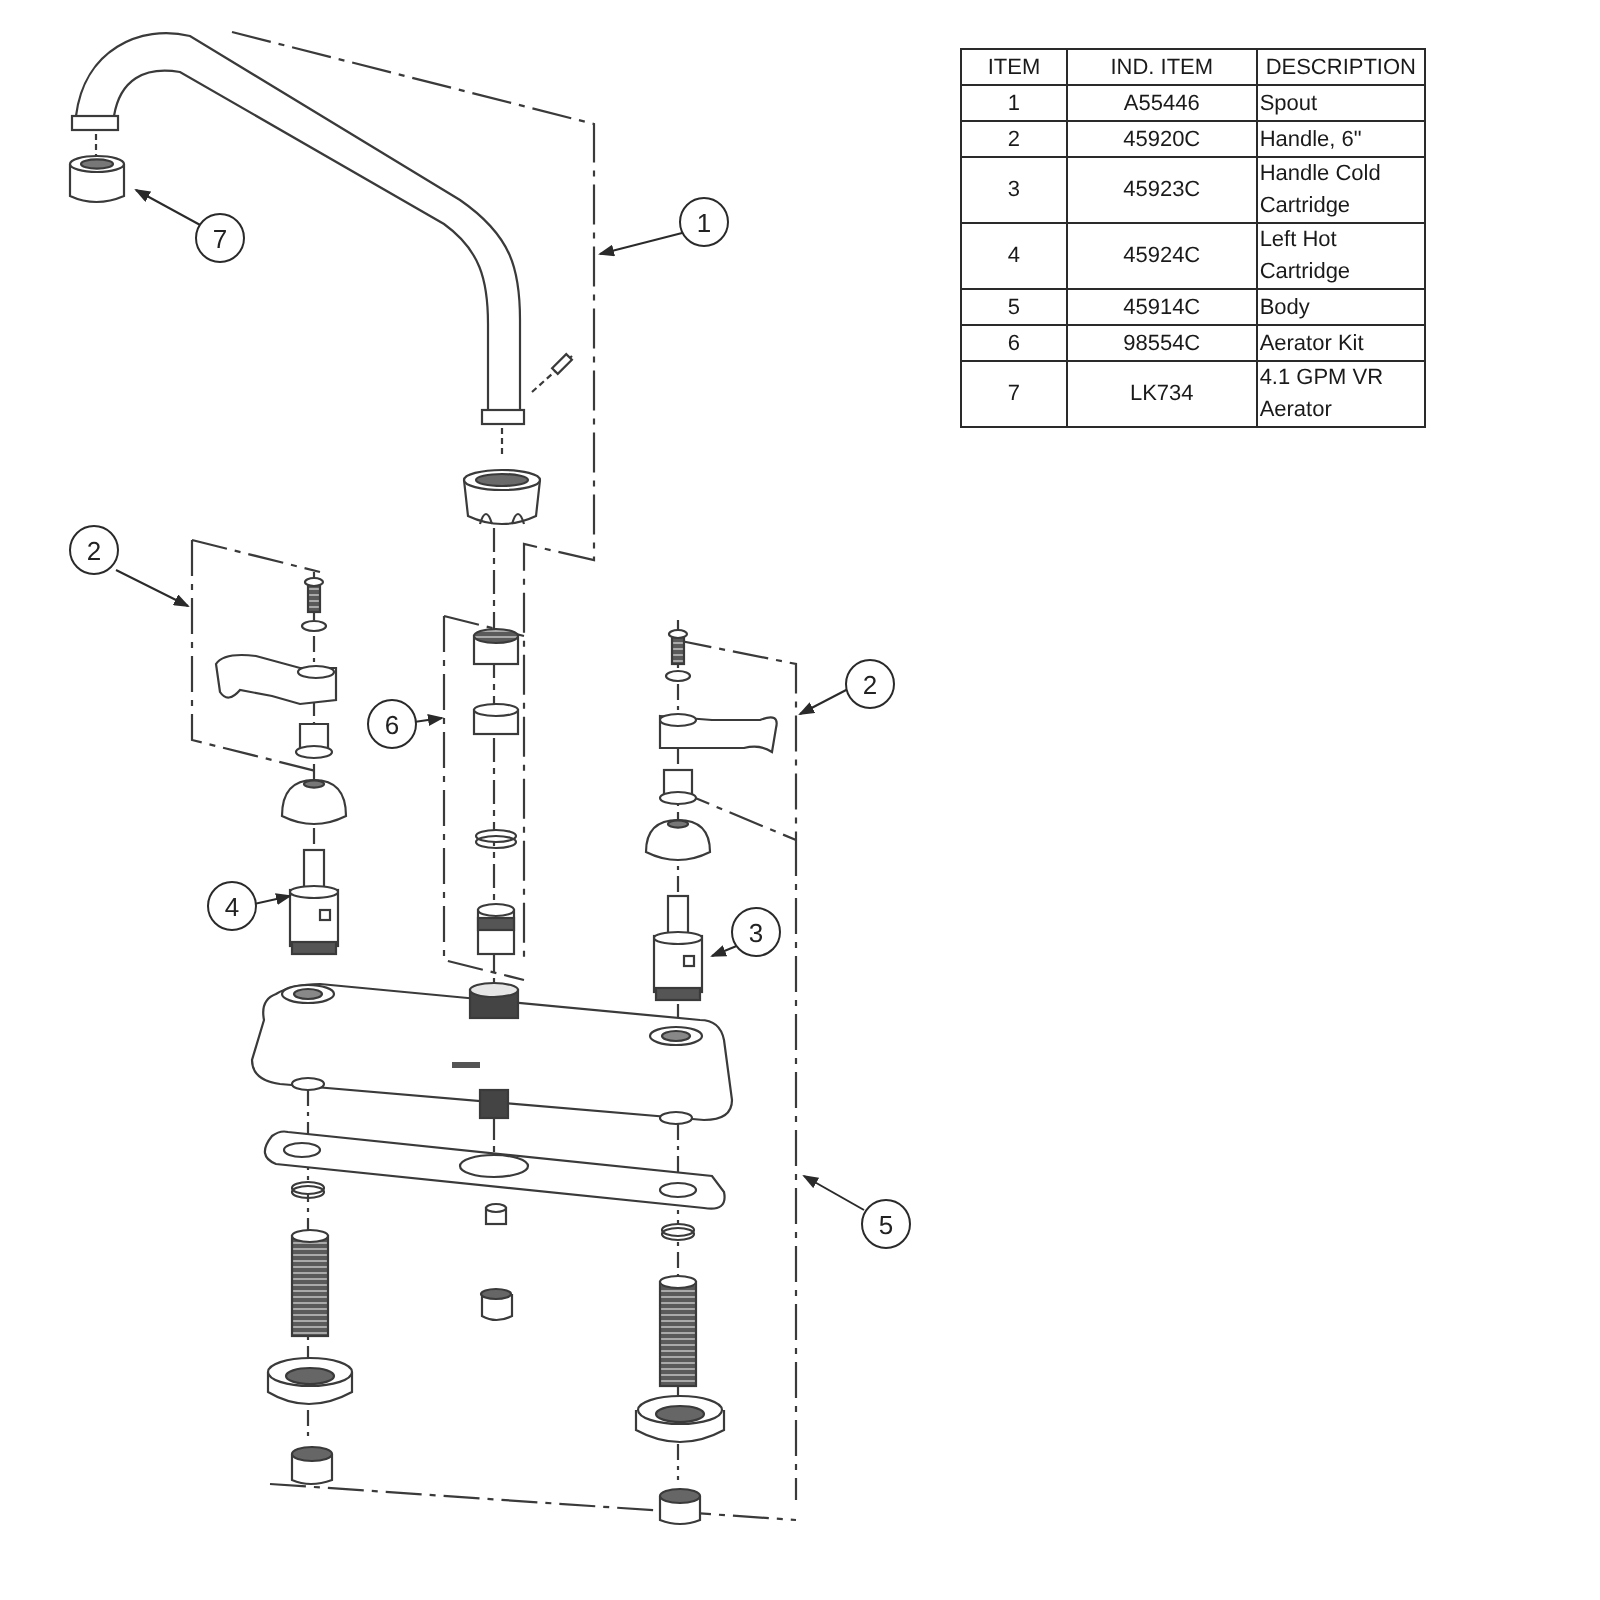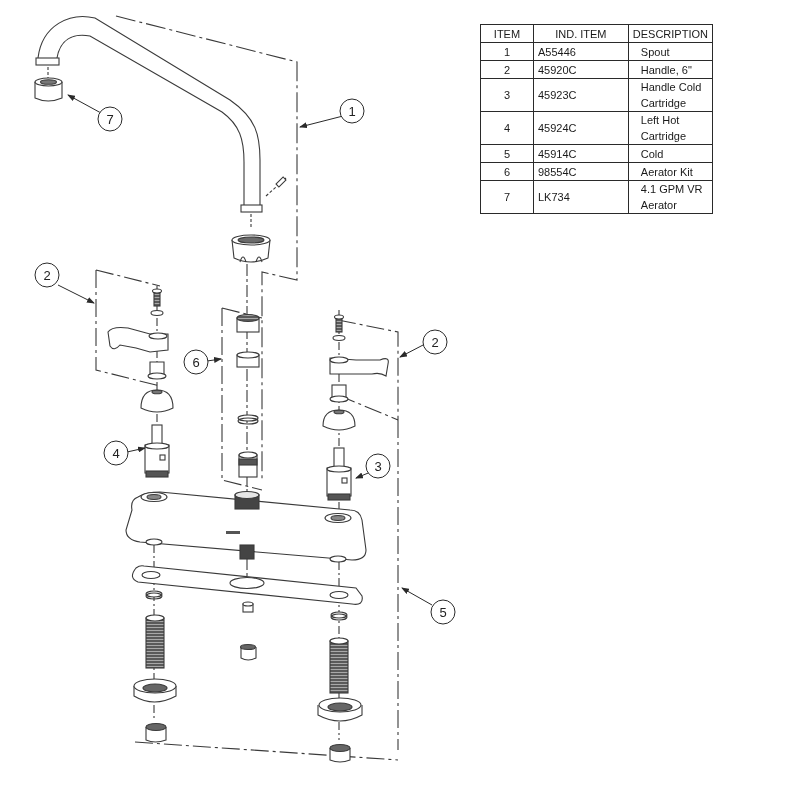--- a/index.html
+++ b/index.html
@@ -12,7 +12,7 @@
                  height: 17px; line-height: 16px; font-weight: normal; }
   #parts-table th { text-align: center; }
   #parts-table td.c-item { text-align: center; width: 44px; }
-  #parts-table td.c-part { text-align: left; width: 86px; }
+  #parts-table td.c-part { text-align: center; width: 86px; }
   #parts-table td.c-desc { text-align: left; padding-left: 12px; }
   .callout-label { font-family: "Liberation Sans", sans-serif; font-size: 13px; fill: #222; }
 </style>

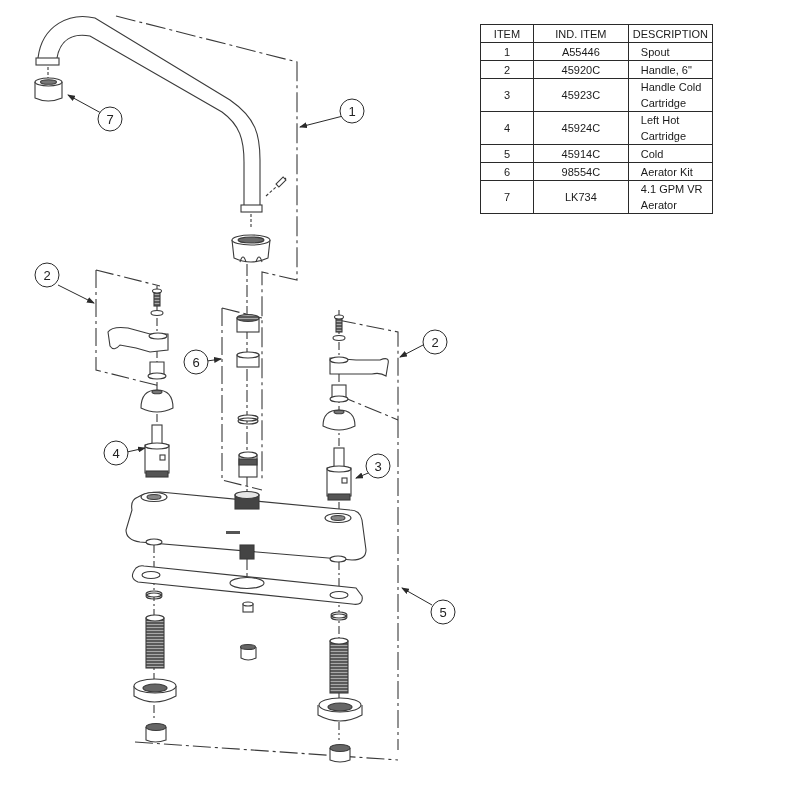--- a/index.html
+++ b/index.html
@@ -13,7 +13,7 @@
   #parts-table th { text-align: center; }
   #parts-table td.c-item { text-align: center; width: 44px; }
   #parts-table td.c-part { text-align: center; width: 86px; }
-  #parts-table td.c-desc { text-align: left; padding-left: 12px; }
+  #parts-table td.c-desc { text-align: left; padding-left: 1px; }
   .callout-label { font-family: "Liberation Sans", sans-serif; font-size: 13px; fill: #222; }
 </style>
 </head>

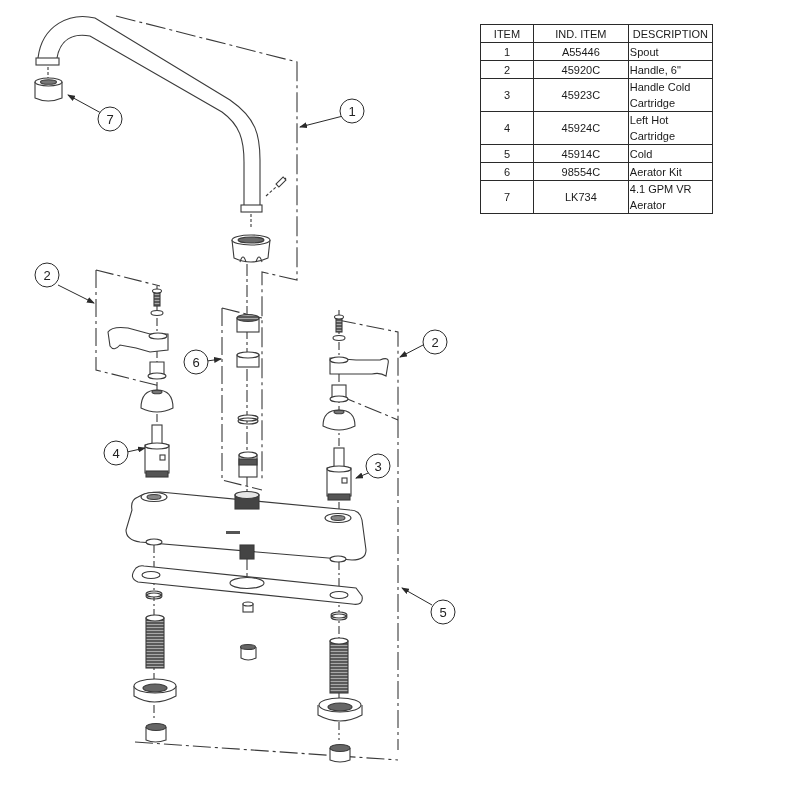--- a/index.html
+++ b/index.html
@@ -256,7 +256,7 @@
     <tr>
       <td class="c-item">5</td>
       <td class="c-part">45914C</td>
-      <td class="c-desc">Cold</td>
+      <td class="c-desc">Body</td>
     </tr>
     <tr>
       <td class="c-item">6</td>

